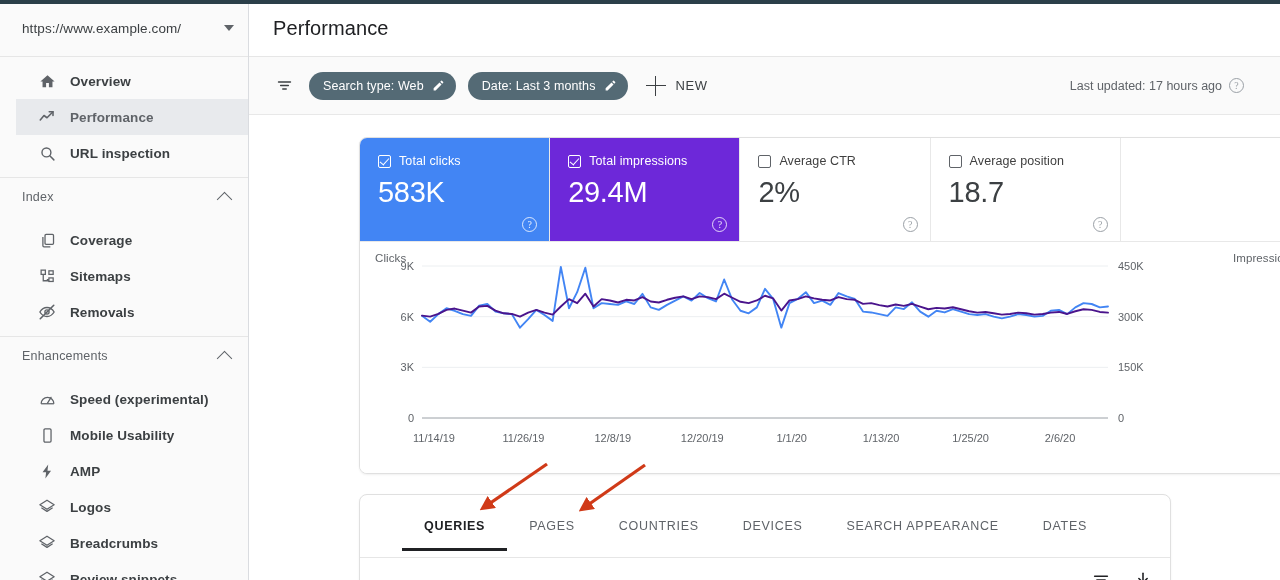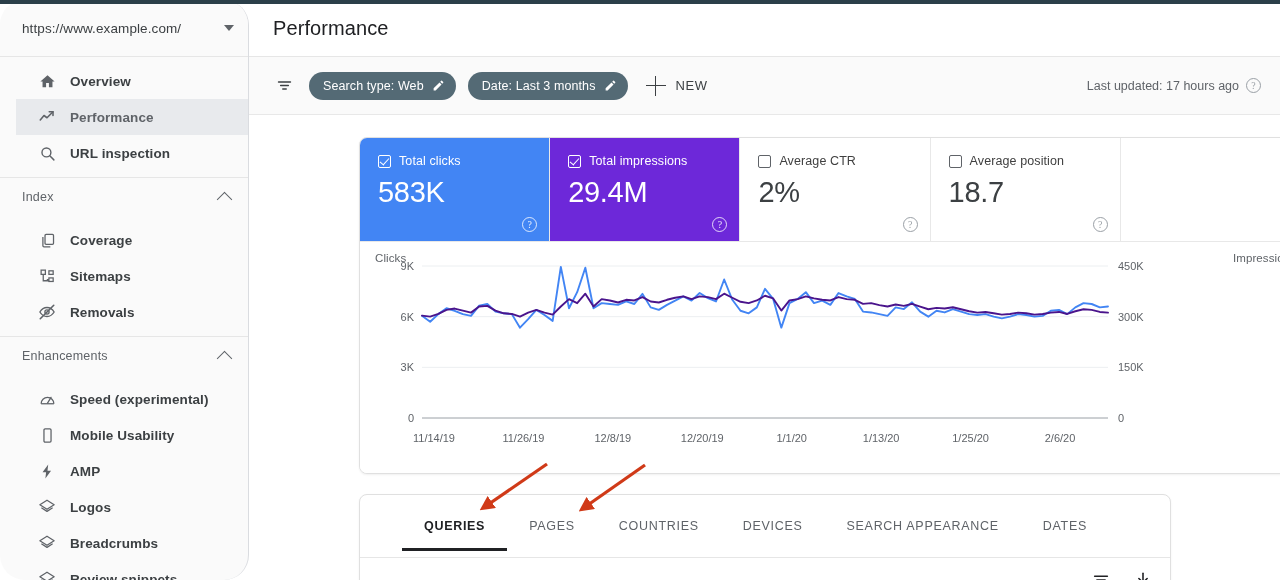--- a/index.html
+++ b/index.html
@@ -26,7 +26,6 @@
     position: relative;
     overflow: hidden;
     flex: 0 0 249px;
-    border-radius: 25px;
   }
   .property-selector {
     height: 57px;

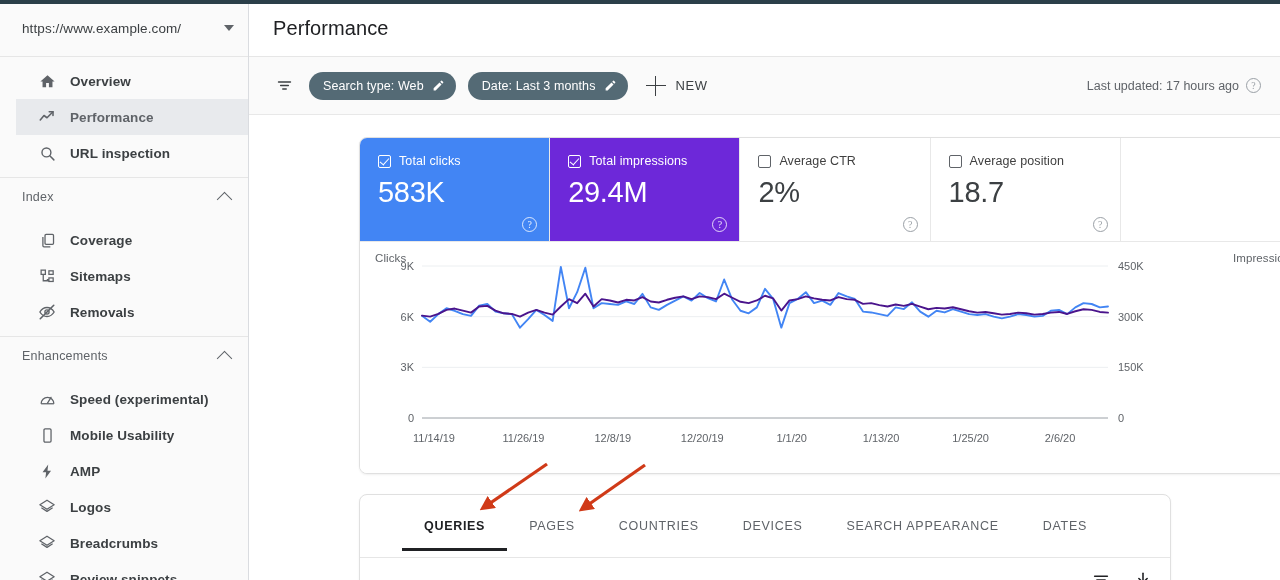--- a/index.html
+++ b/index.html
@@ -110,7 +110,7 @@
   .filter-bar {
     height: 58px;
     display: flex; align-items: center;
-    padding: 0 19px 0 24px;
+    padding: 0 36px 0 24px;
     background: #fafafa;
     border-bottom: 1px solid #e8e8e8;
   }

